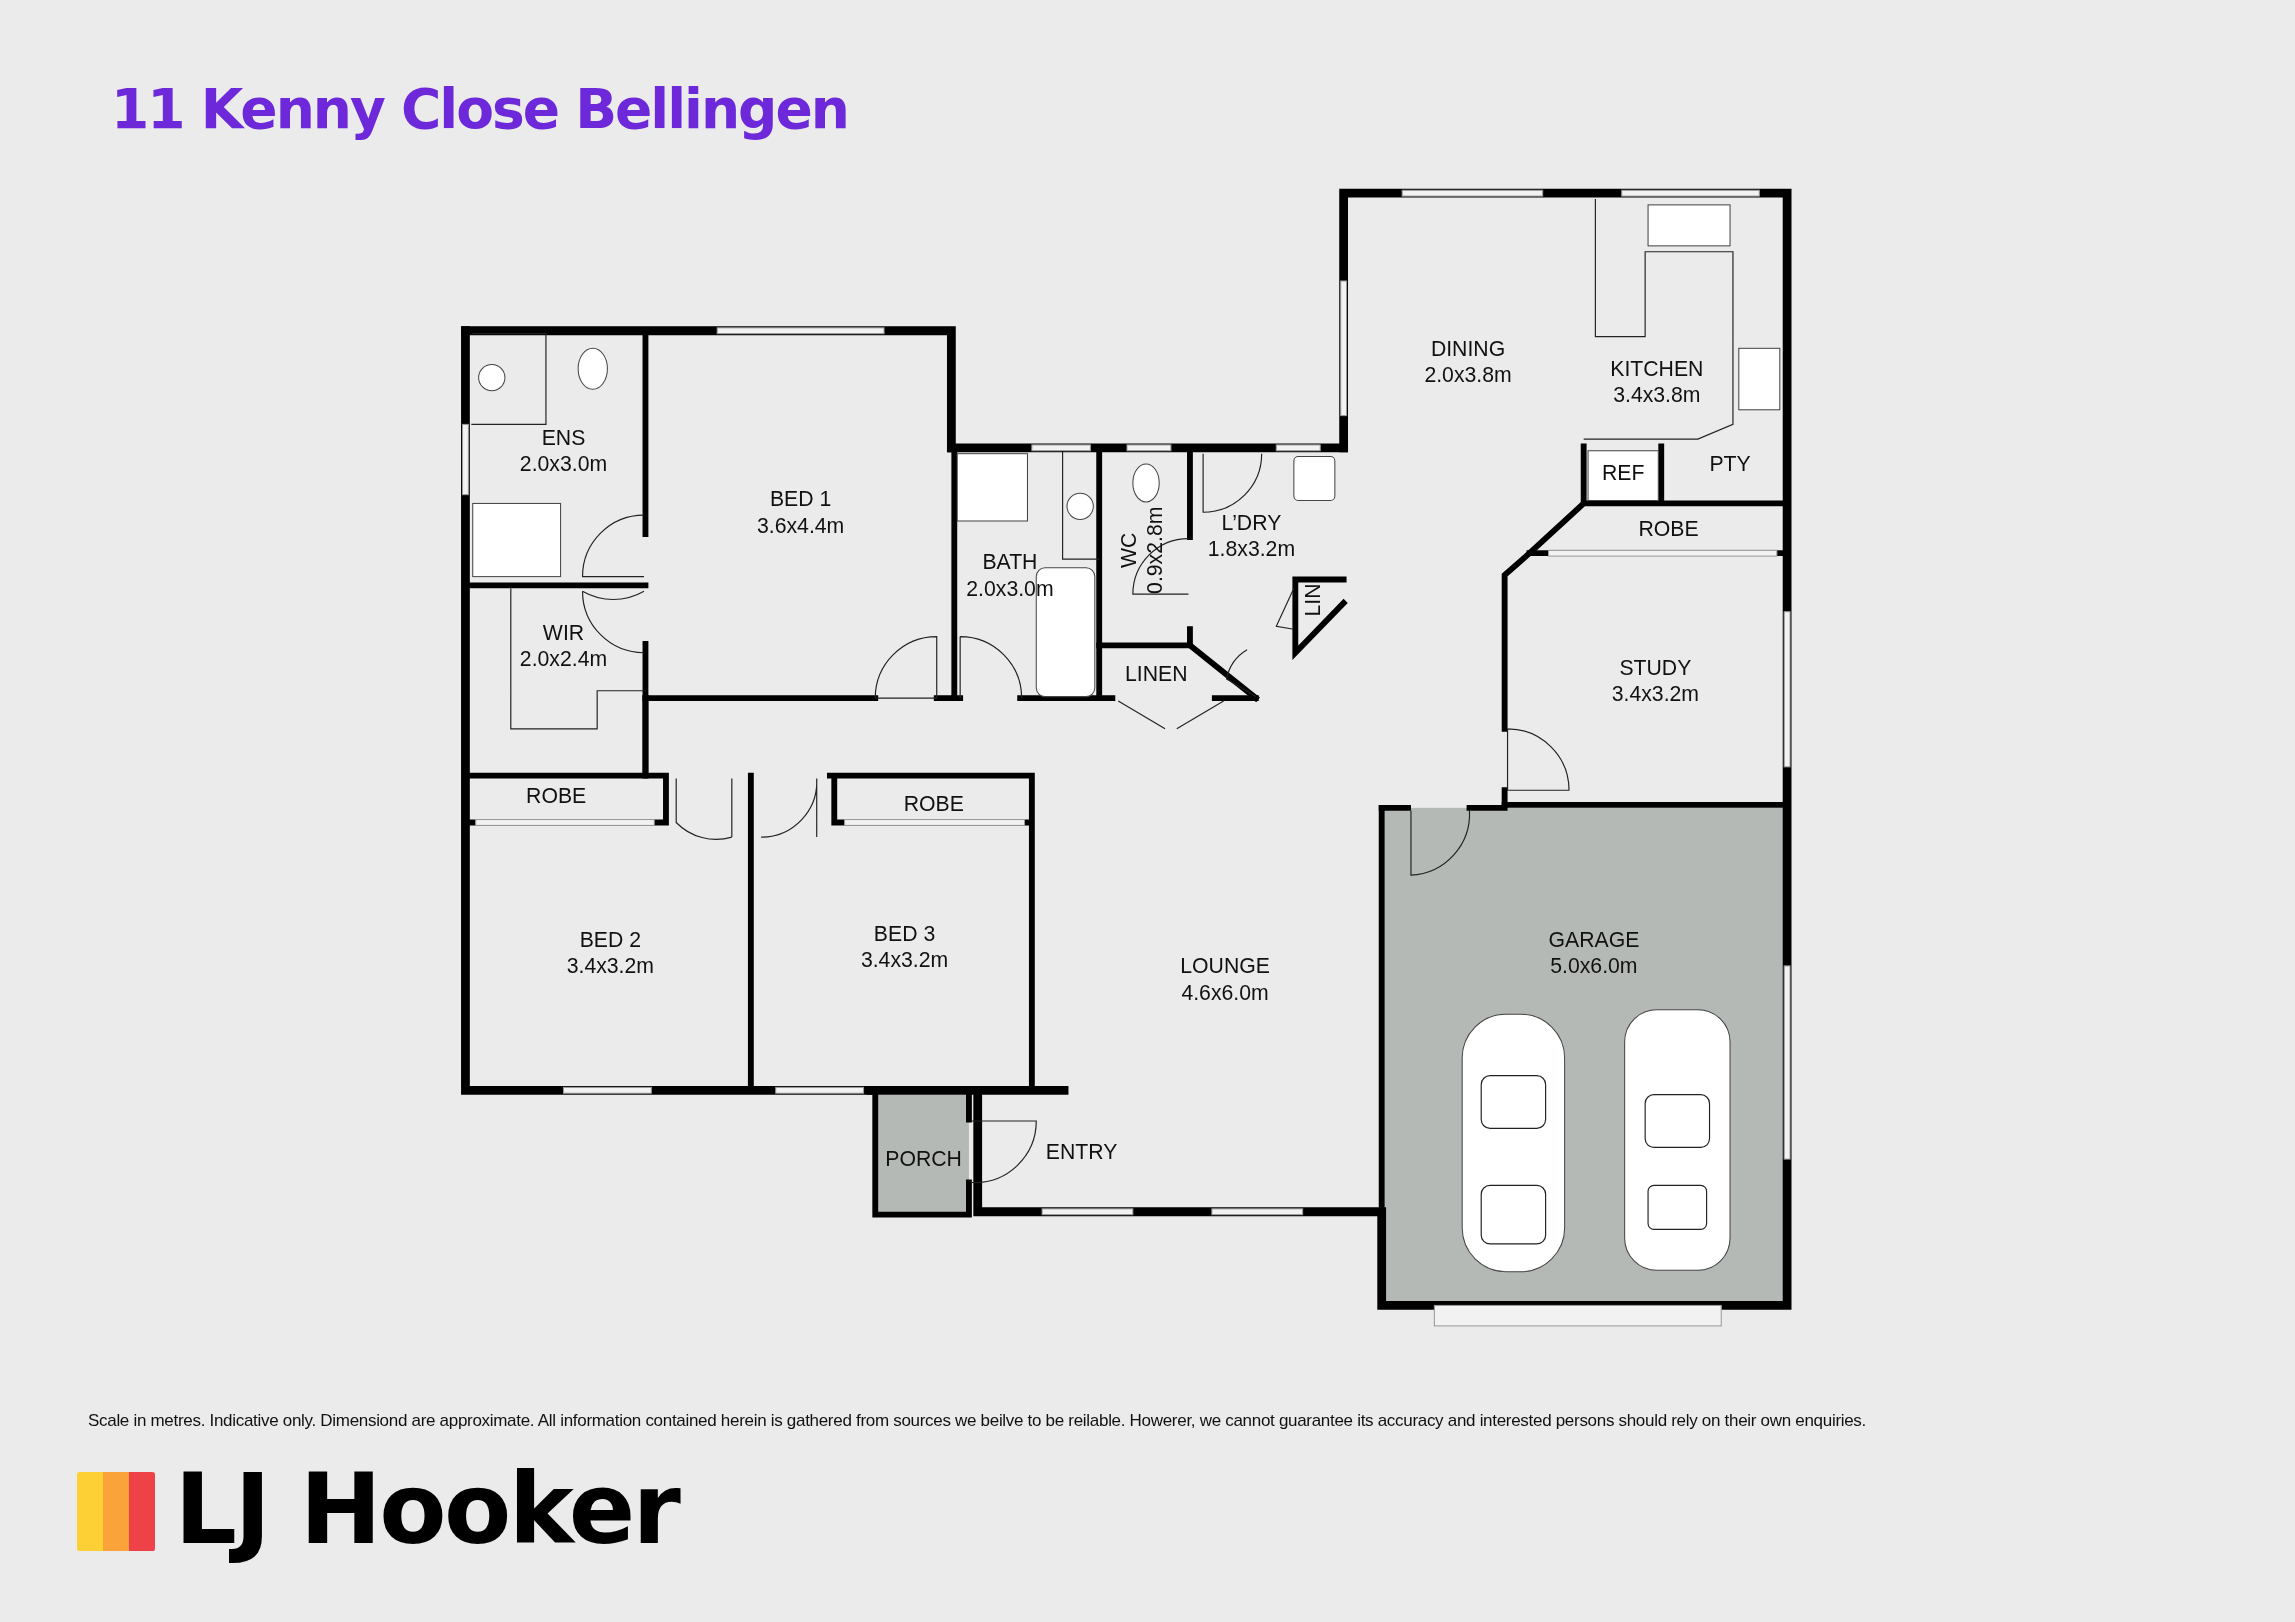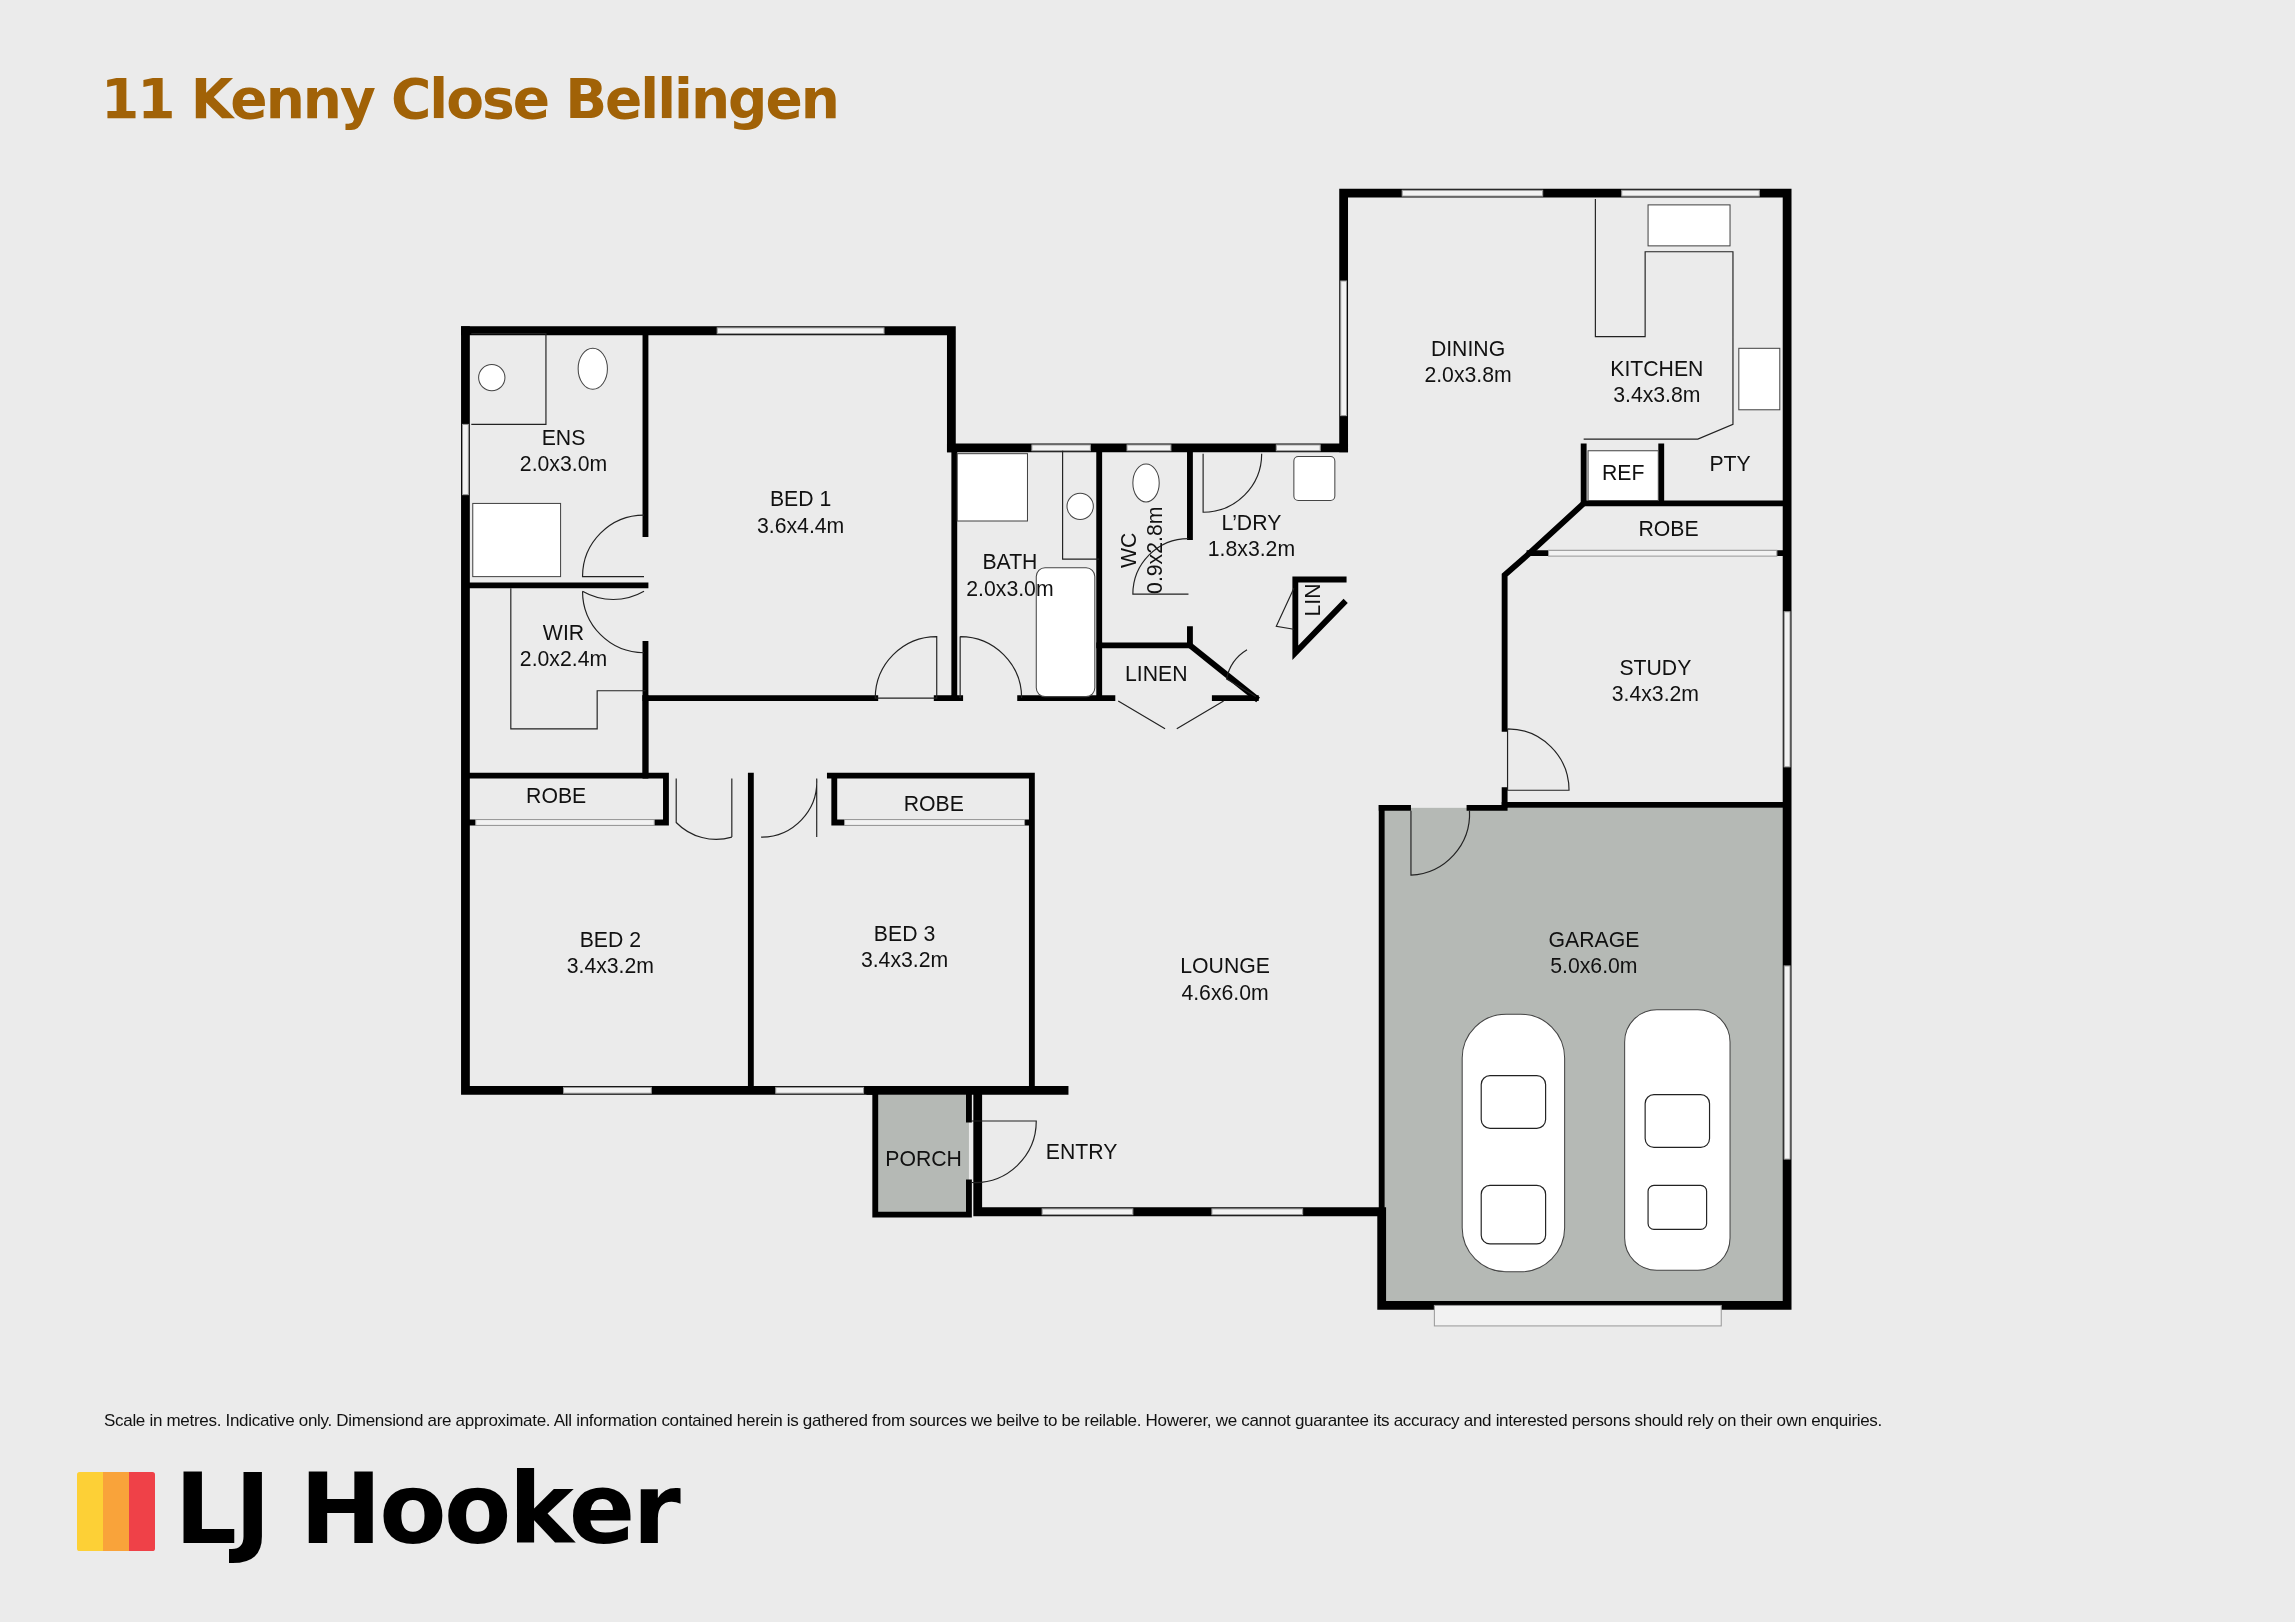--- a/index.html
+++ b/index.html
@@ -4,7 +4,7 @@
 <style>
   html, body { margin:0; padding:0; }
   body { width:2295px; height:1623px; background:#ebebeb; position:relative; overflow:hidden; font-family:"DejaVu Sans", "Liberation Sans", sans-serif; }
-  .title { position:absolute; left:97px; top:63px; font-family:"DejaVu Sans", sans-serif; font-weight:bold; font-size:55px; letter-spacing:-2px; color:#a16207; margin:4px; }
+  .title { position:absolute; left:97px; top:63px; font-family:"DejaVu Sans", sans-serif; font-weight:bold; font-size:55px; letter-spacing:-2px; color:#6d28d9; margin:14px; }
   .plan { position:absolute; left:0; top:0; width:2295px; height:1623px; }
   .room-label { font-family:"Liberation Sans", sans-serif; font-size:14.5px; fill:#111; text-anchor:middle; }
   .disclaimer { position:absolute; left:88px; top:1411px; font-family:"Liberation Sans", sans-serif; font-size:17px; color:#111; letter-spacing:-0.3px; white-space:nowrap;margin-left:16px; }

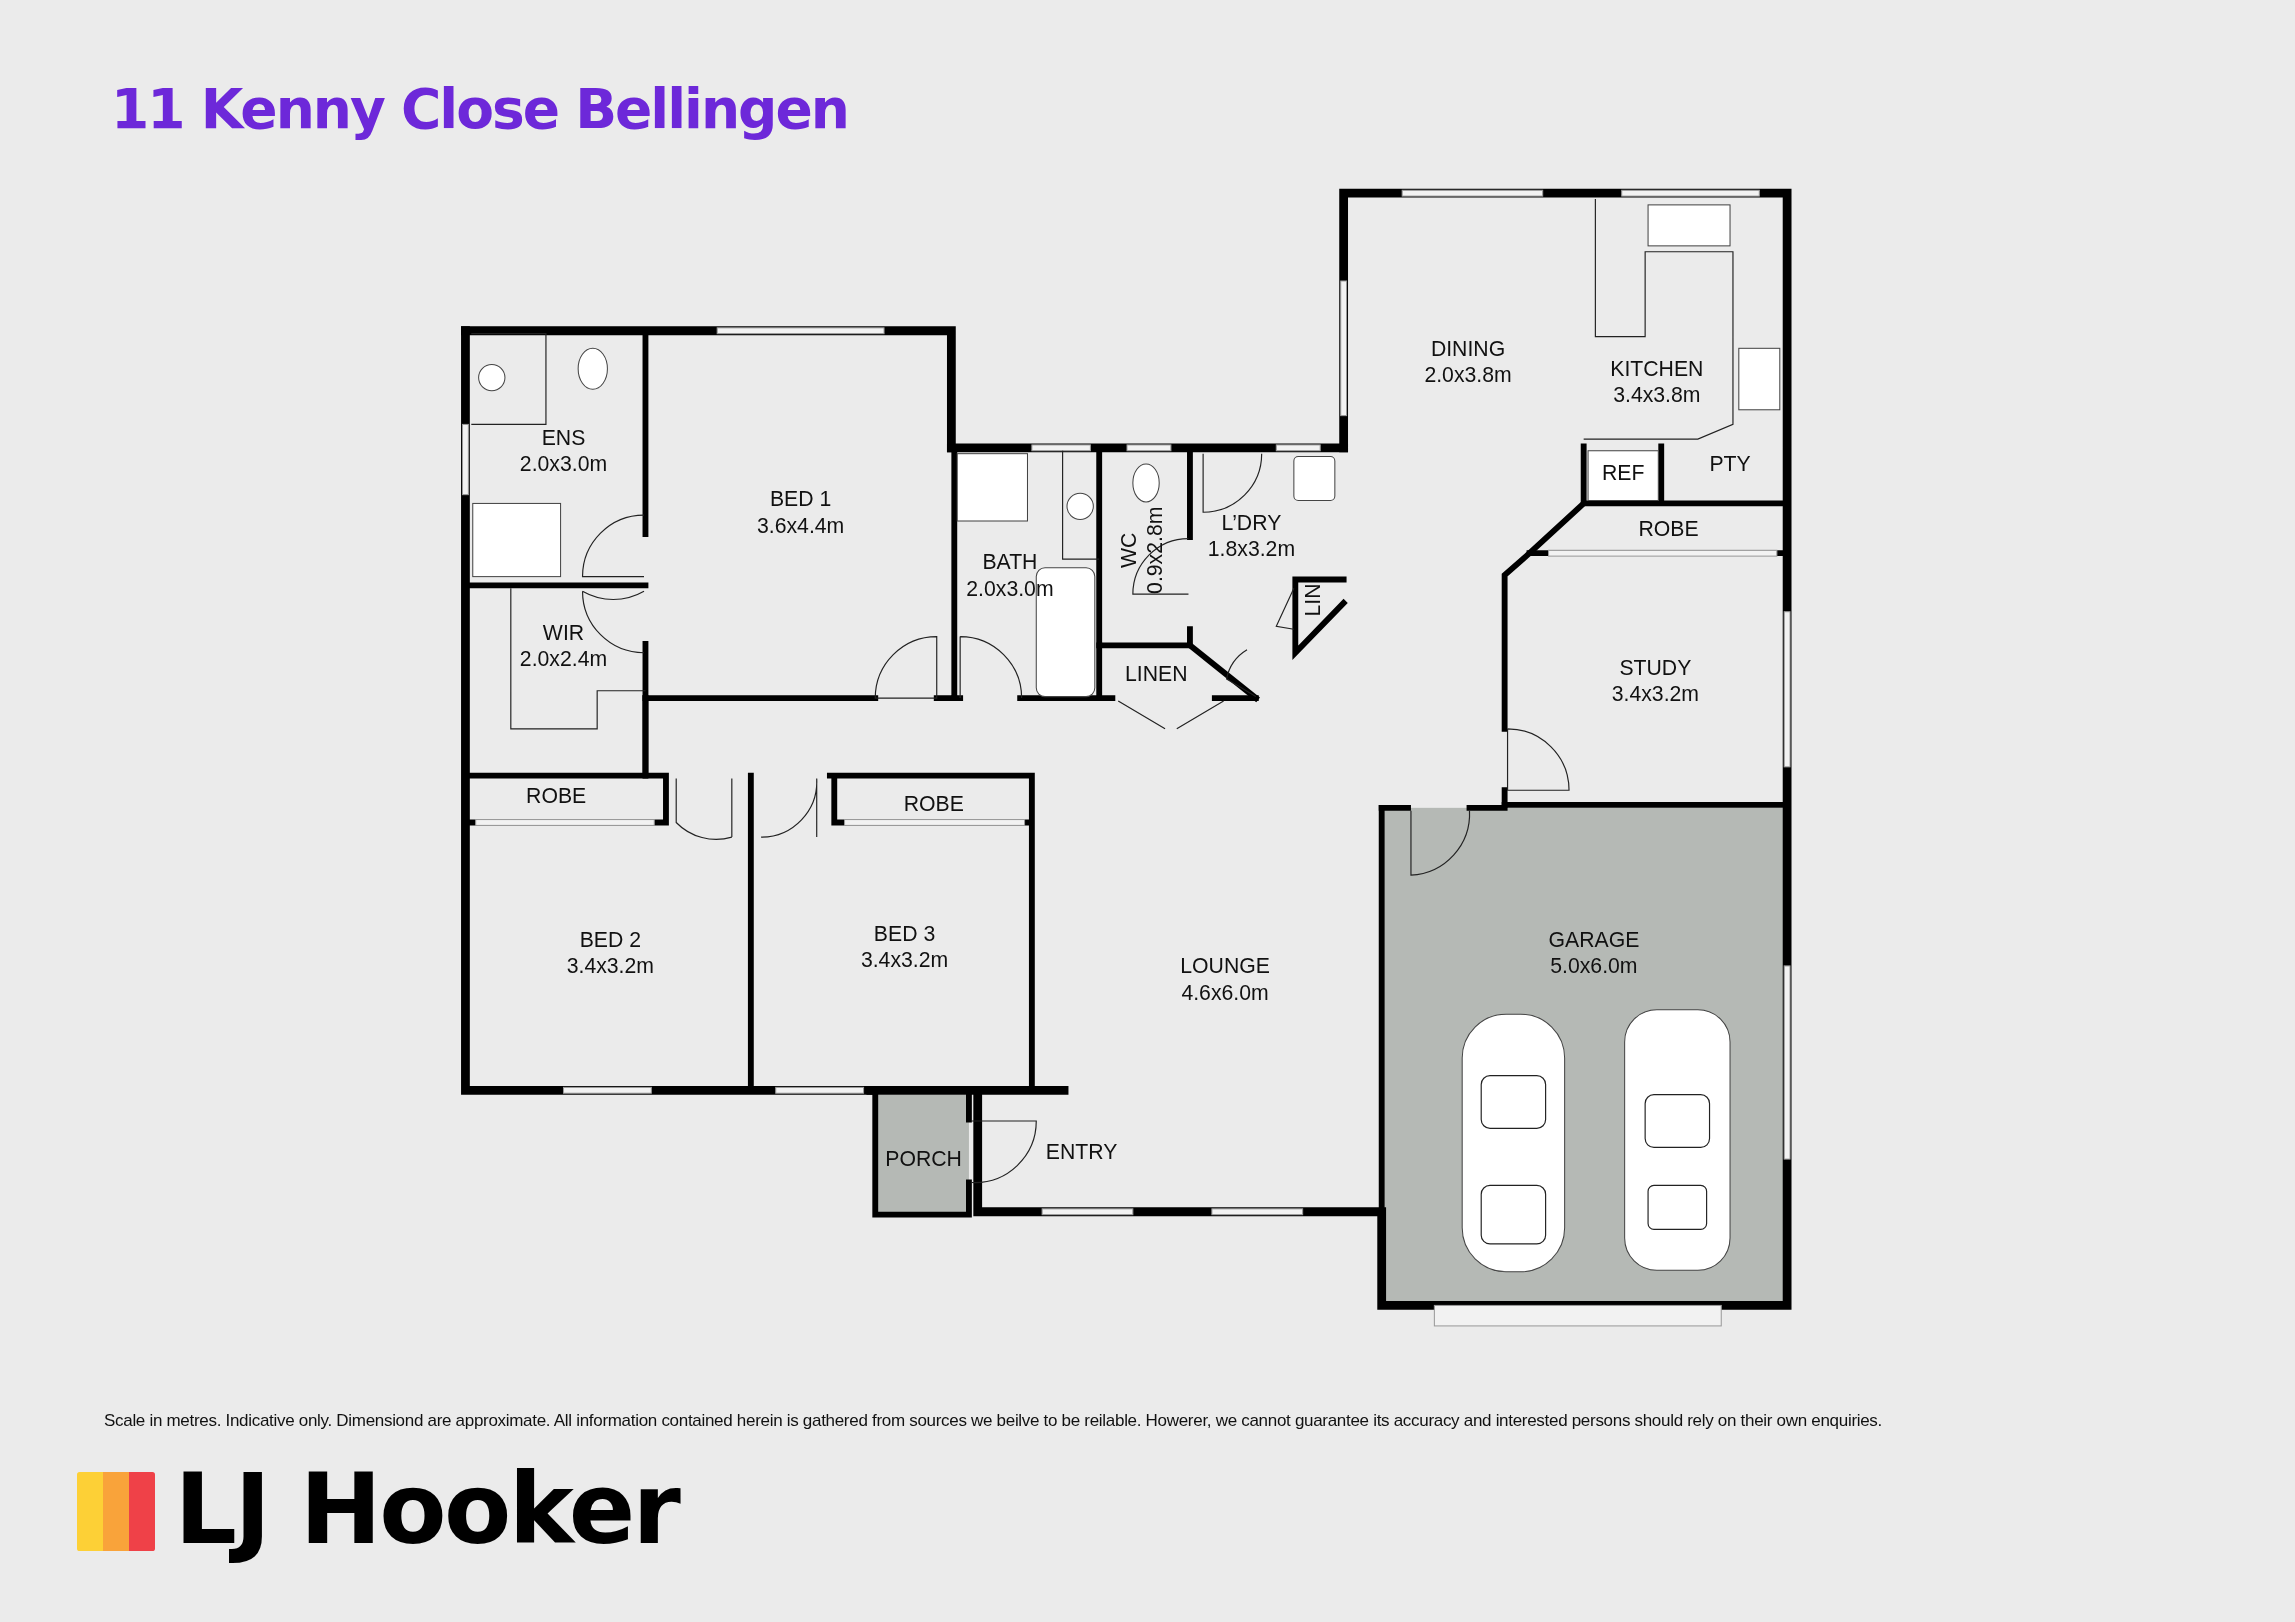--- a/index.html
+++ b/index.html
@@ -7,7 +7,7 @@
   .title { position:absolute; left:97px; top:63px; font-family:"DejaVu Sans", sans-serif; font-weight:bold; font-size:55px; letter-spacing:-2px; color:#6d28d9; margin:14px; }
   .plan { position:absolute; left:0; top:0; width:2295px; height:1623px; }
   .room-label { font-family:"Liberation Sans", sans-serif; font-size:14.5px; fill:#111; text-anchor:middle; }
-  .disclaimer { position:absolute; left:88px; top:1411px; font-family:"Liberation Sans", sans-serif; font-size:17px; color:#111; letter-spacing:-0.3px; white-space:nowrap;margin-left:16px; }
+  .disclaimer { position:absolute; left:88px; top:1411px; font-family:"Liberation Sans", sans-serif; font-size:17px; color:#111; letter-spacing:-0.3px; white-space:nowrap; }
   .logo { position:absolute; left:77px; top:1472px; height:79px; display:flex; align-items:center; }
   .logo-bars { display:flex; height:79px; border-radius:2.6px; overflow:hidden; }
   .logo-bars span { display:block; width:26px; height:79px; }

